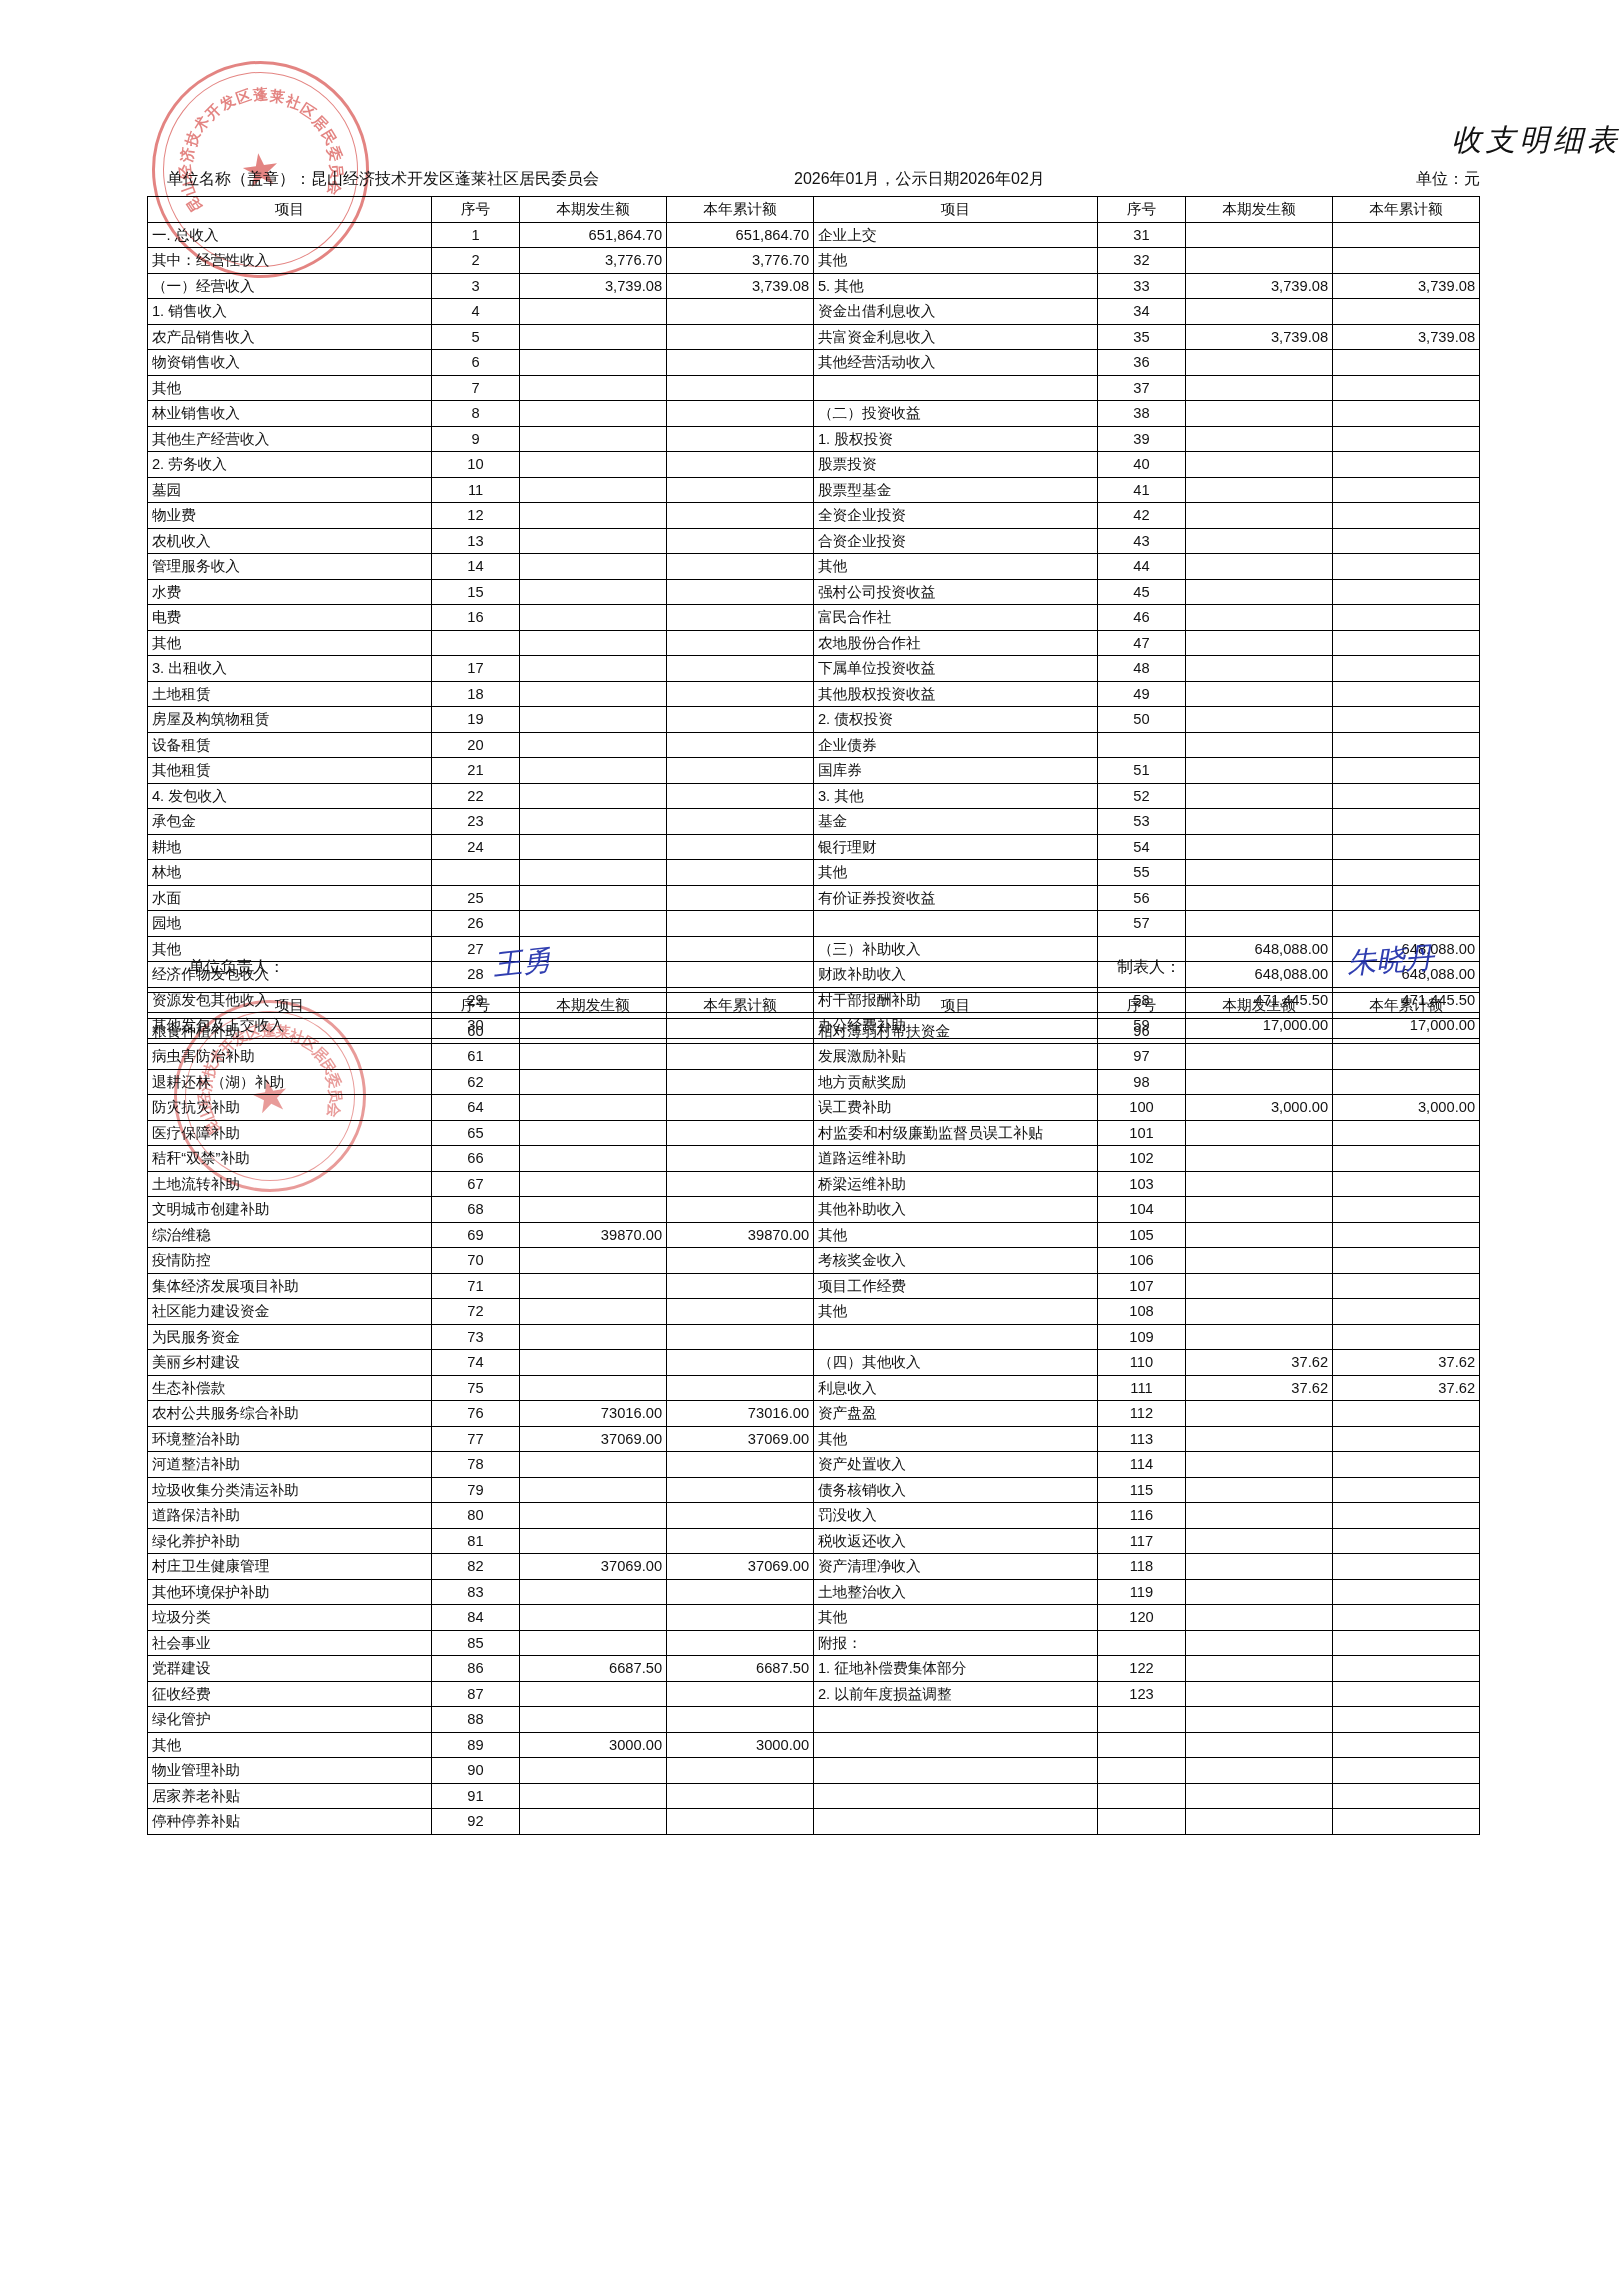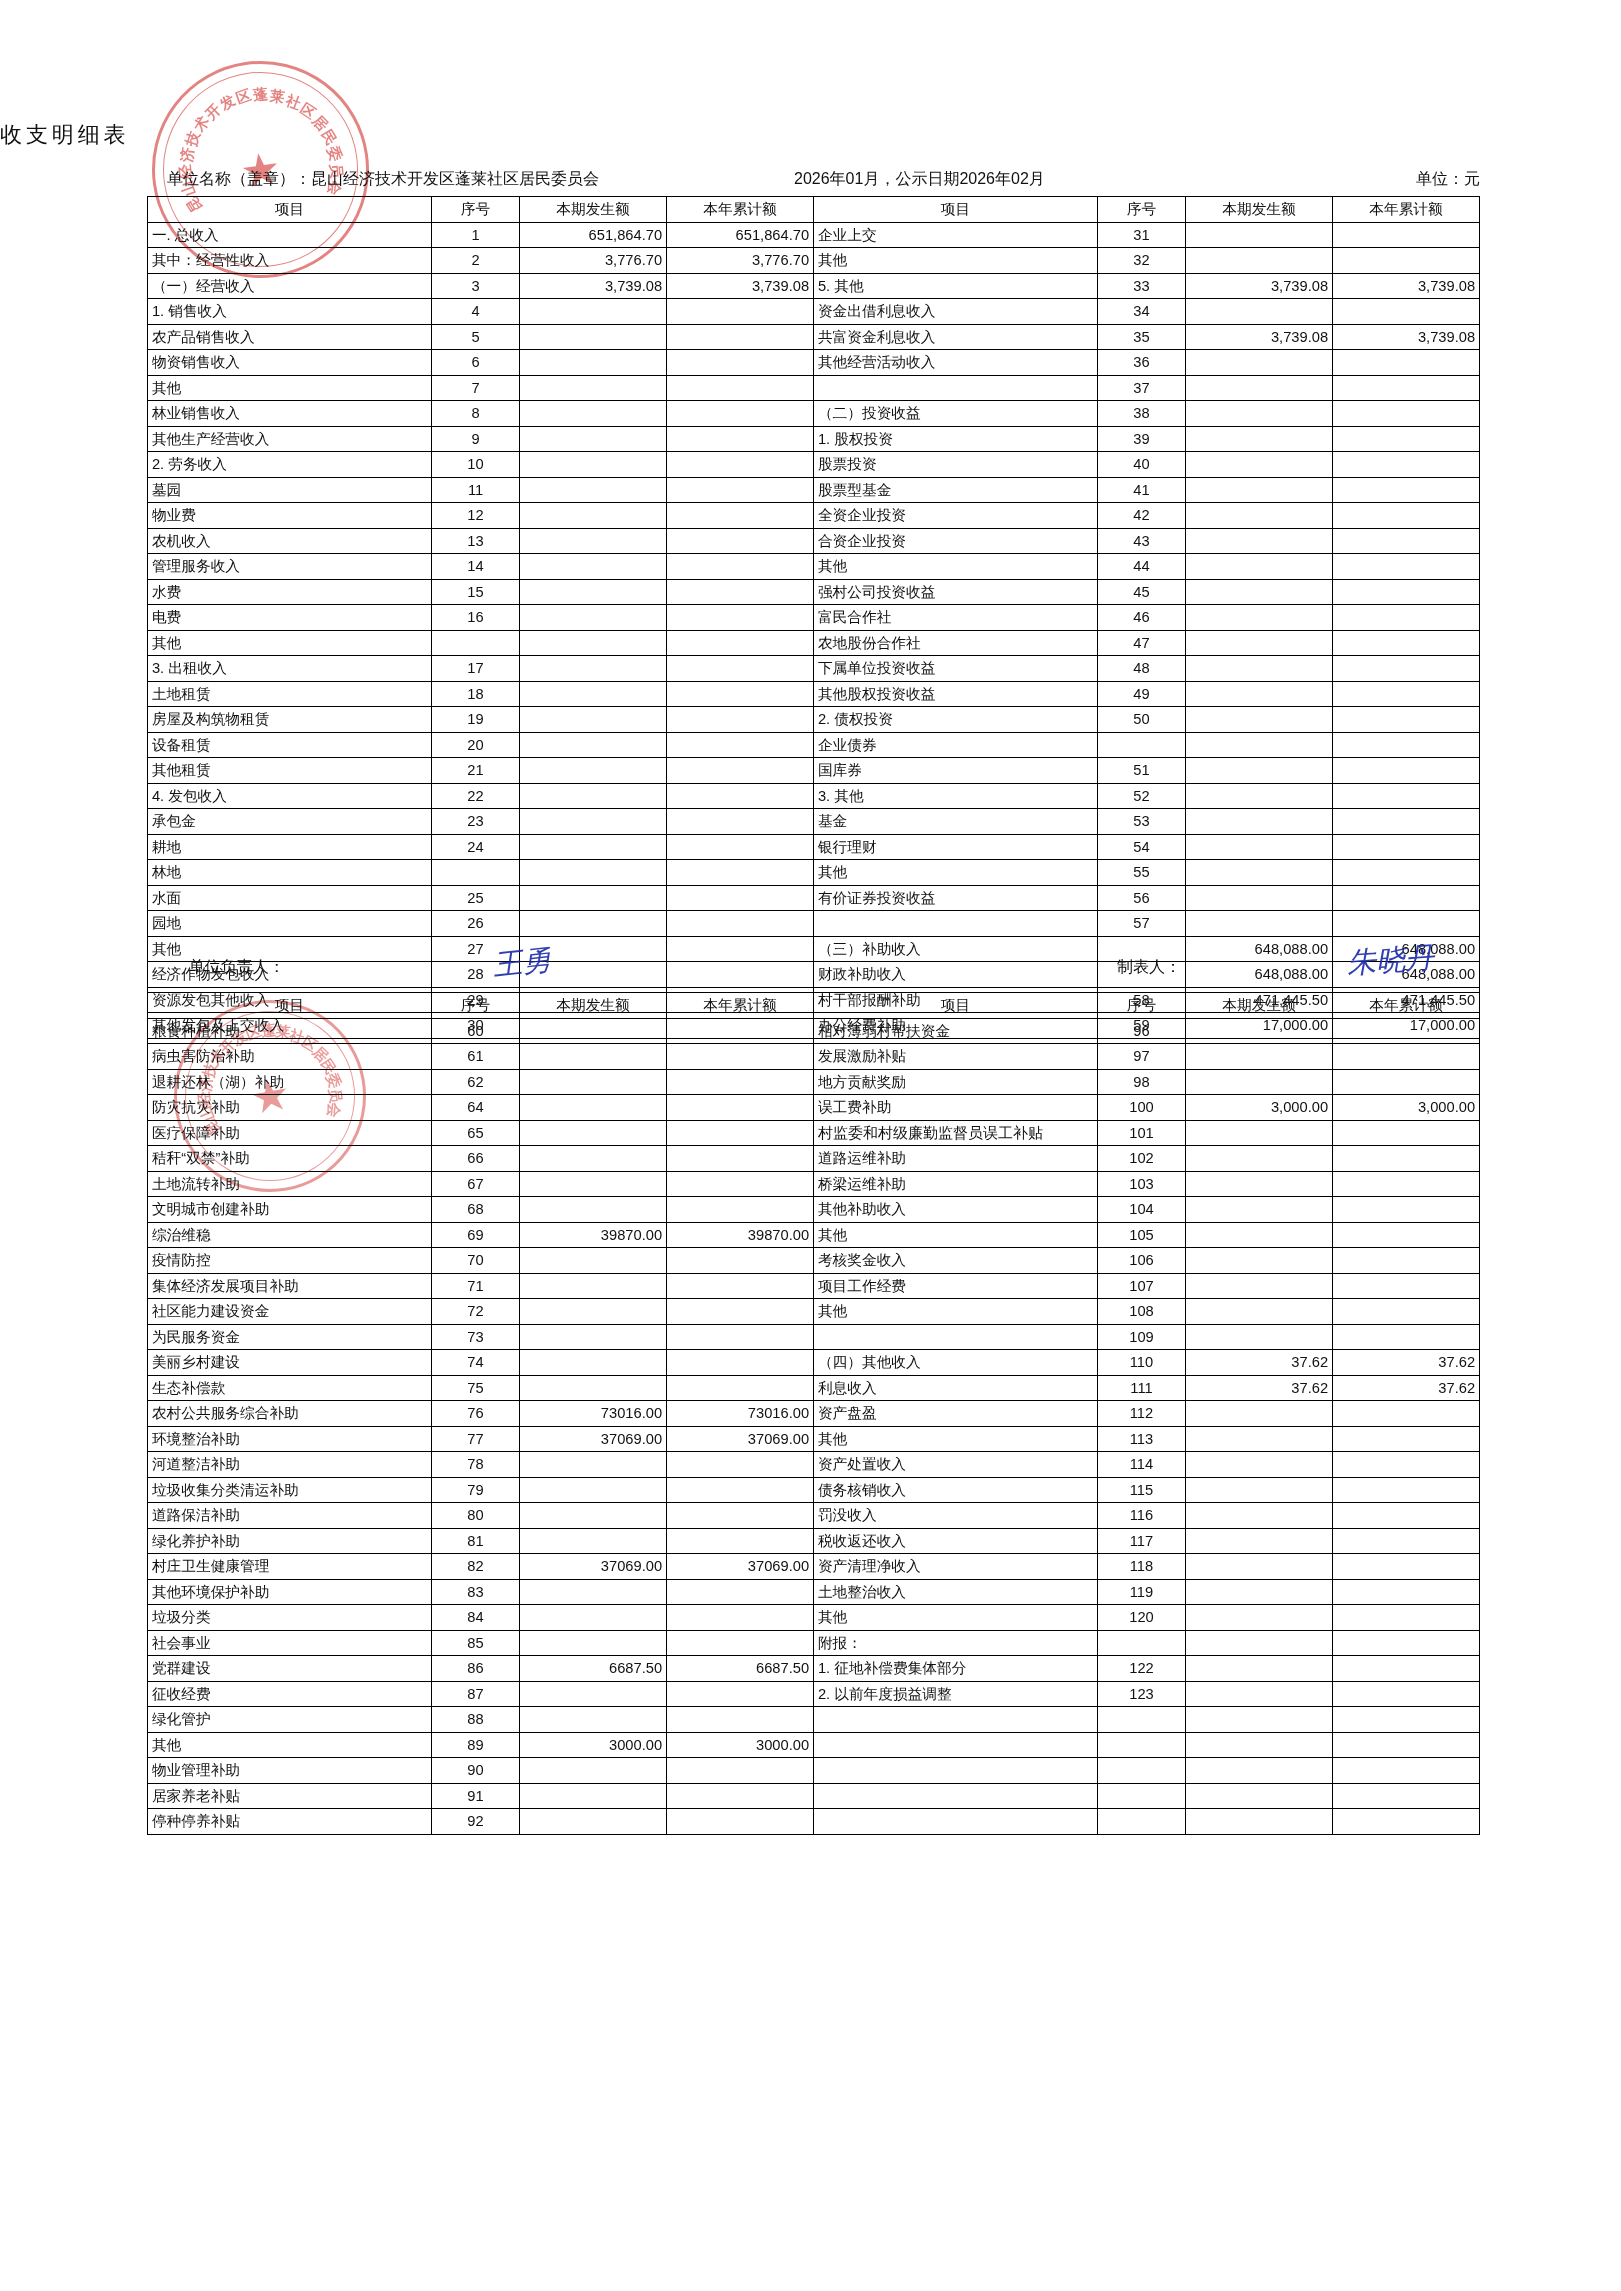--- a/index.html
+++ b/index.html
@@ -43,9 +43,10 @@
 
   
   .doc-title{
-    position:absolute;left:0;top:120px;width:100%;text-align:left;
-    font-size:22px;letter-spacing:3.9px;font-weight:normal;
+    position:absolute;left:0;top:120px;width:100%;text-align:right;
+    font-size:30px;letter-spacing:3.9px;font-weight:normal;
     font-family:"Liberation Serif","DejaVu Serif",serif;
+    font-style:italic;
   }
   .hdr-line{
     position:absolute;left:147px;top:169px;width:1333px;

